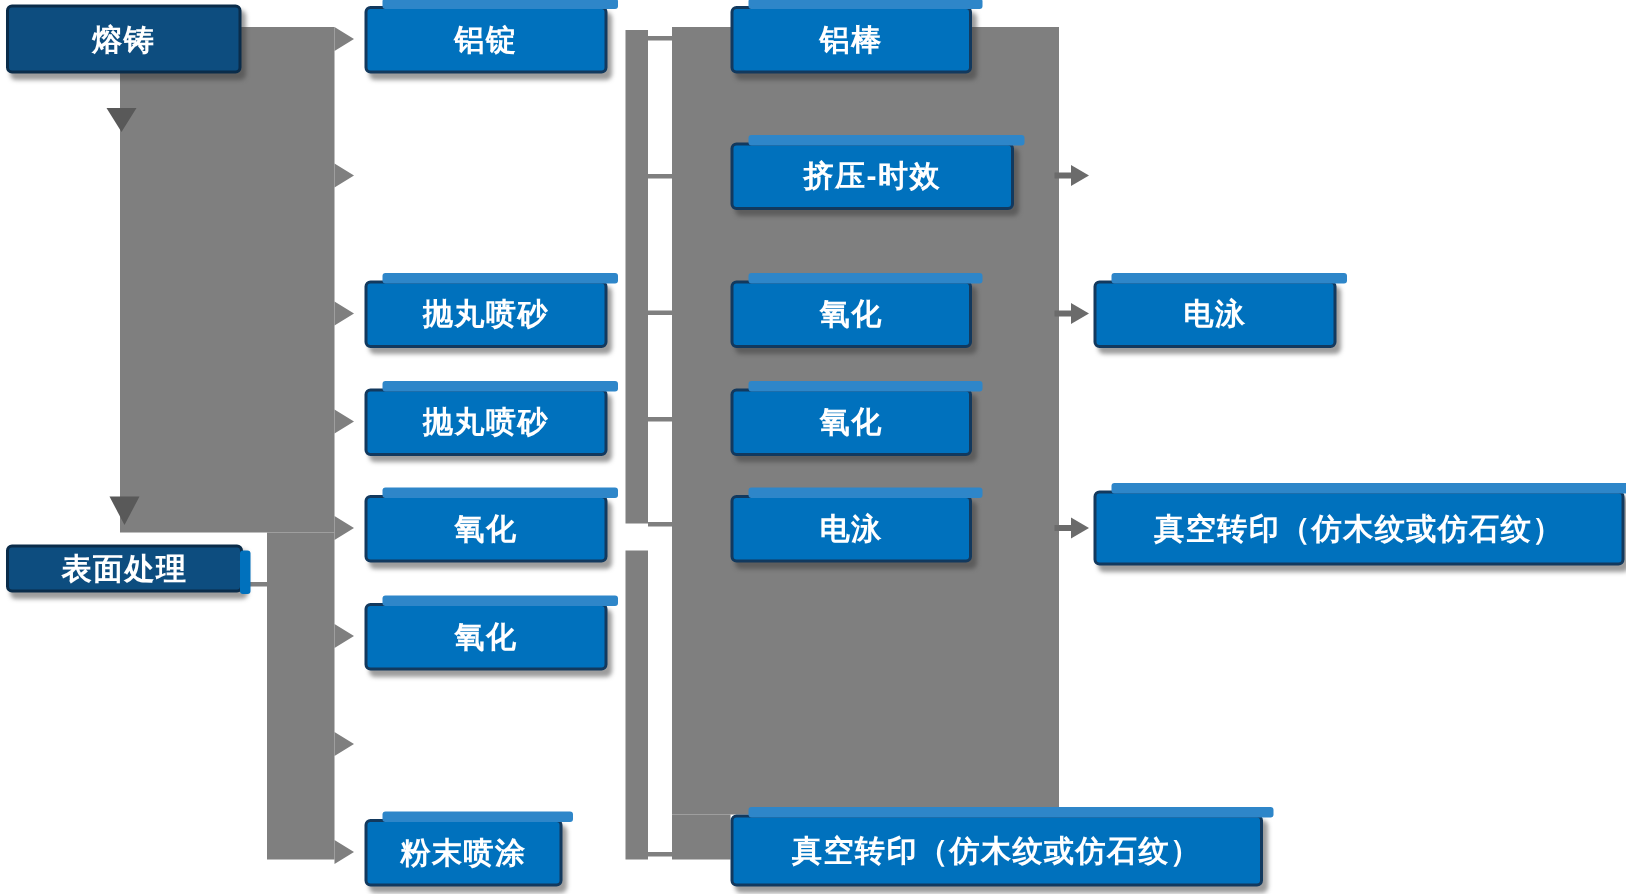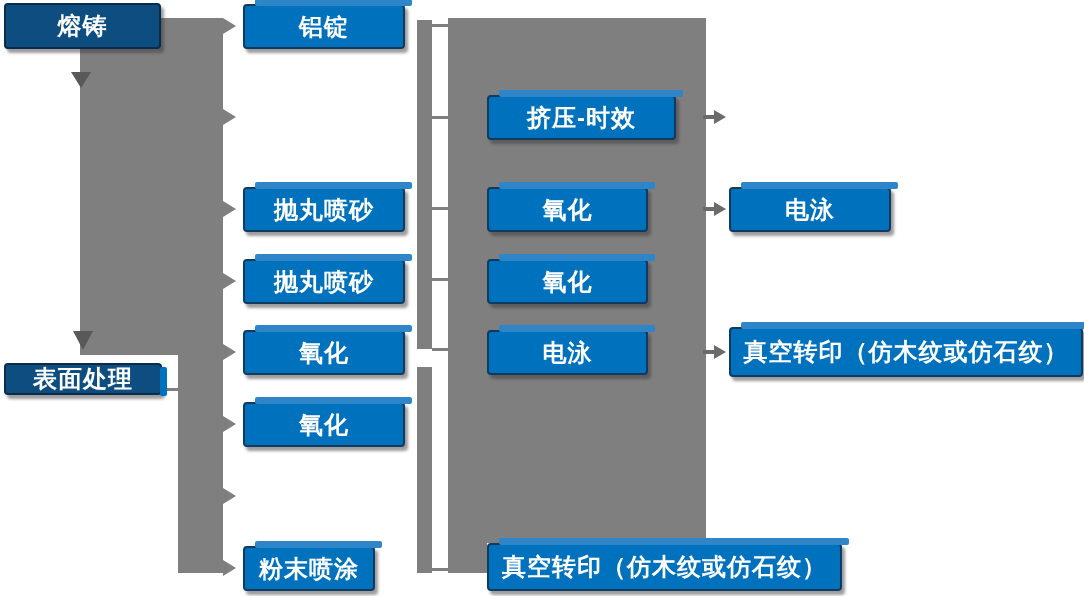--- a/index.html
+++ b/index.html
@@ -27,7 +27,7 @@
   .node{
     position:absolute; z-index:2; box-sizing:border-box;
     display:flex; align-items:center; justify-content:center;
-    color:var(--text); font-size:24px; font-weight:600; letter-spacing:1px;
+    color:var(--text); font-size:20px; font-weight:600; letter-spacing:1px;
     border-radius:4px; box-shadow:3px 4px 3px rgba(60,60,60,.5);
   }
   .node.c1{background:var(--node-dark); border:2px solid var(--border-dark);}

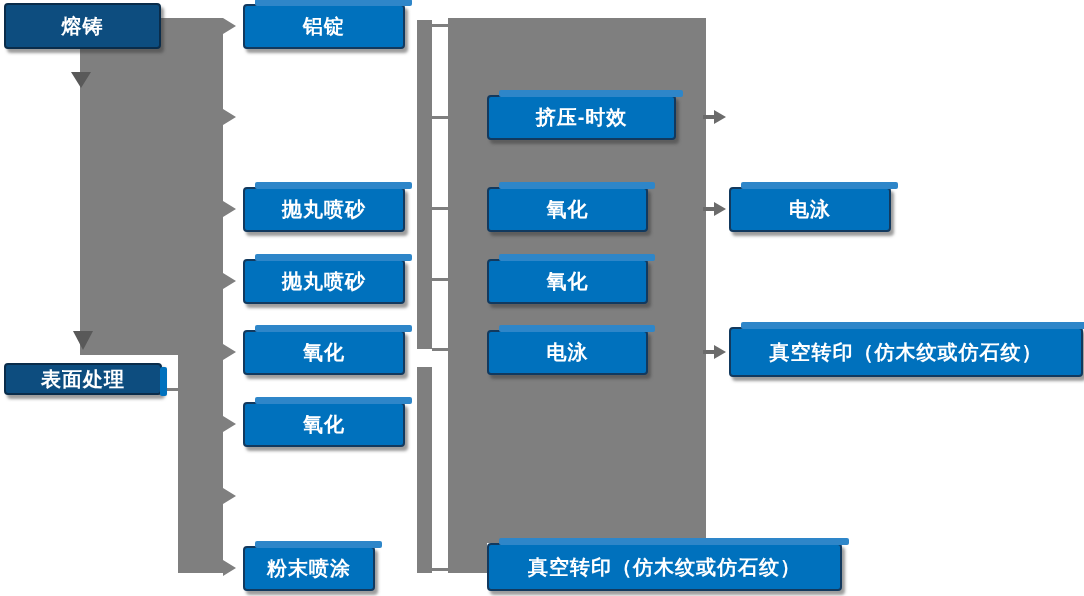--- a/index.html
+++ b/index.html
@@ -109,6 +109,9 @@
     <span class="lbl">粉末喷涂</span>
   </div>
 
+  <div class="node blue sl" style="left:487px;top:4px;width:161px;height:45px">
+    <span class="lbl">铝棒</span>
+  </div>
   <div class="node blue sl" style="left:487px;top:95px;width:189px;height:45px">
     <span class="lbl">挤压-时效</span>
   </div>

